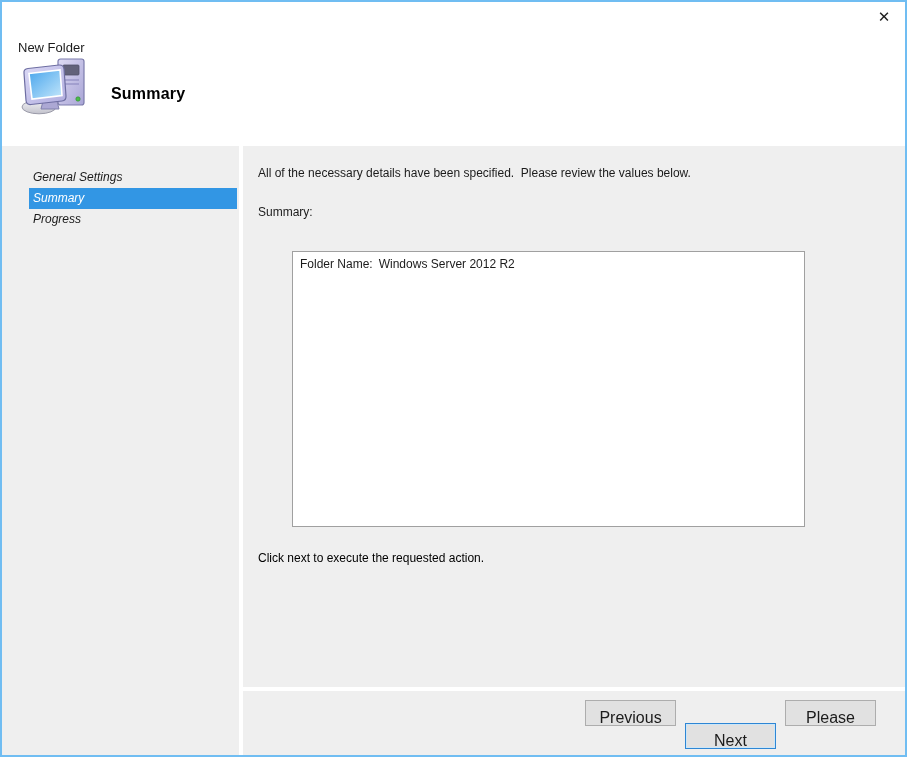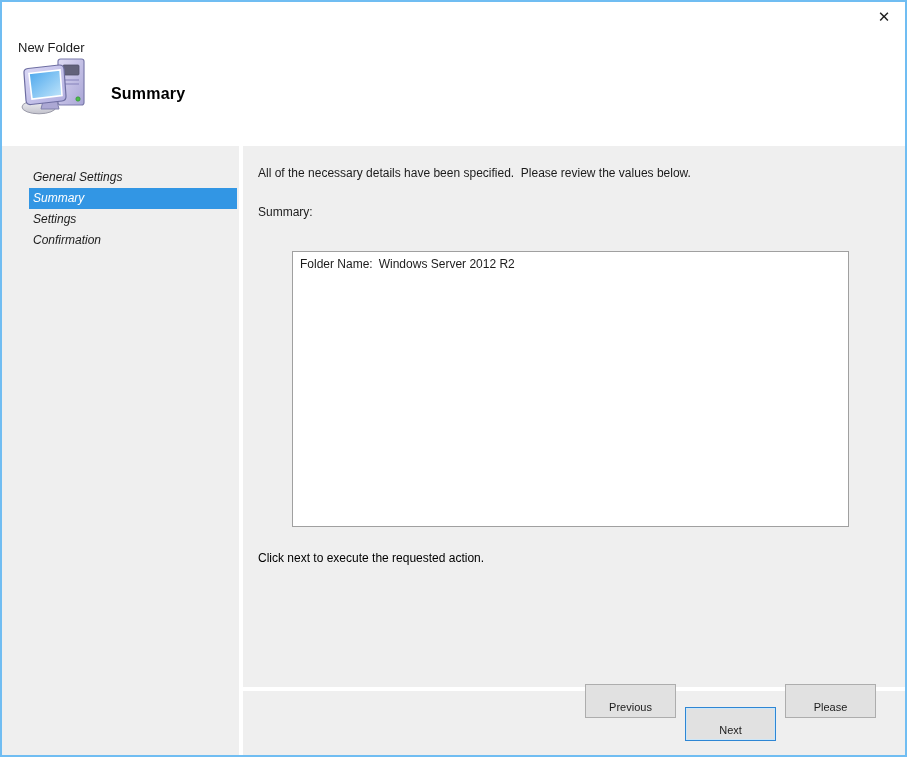--- a/index.html
+++ b/index.html
@@ -140,7 +140,7 @@
   <nav class="sidebar">
     <div class="side-item">General Settings</div>
     <div class="side-item selected">Summary</div>
-    <div class="side-item">Settings</div>
+    <div class="side-item">Progress</div>
     <div class="side-item">Confirmation</div>
   </nav>
 

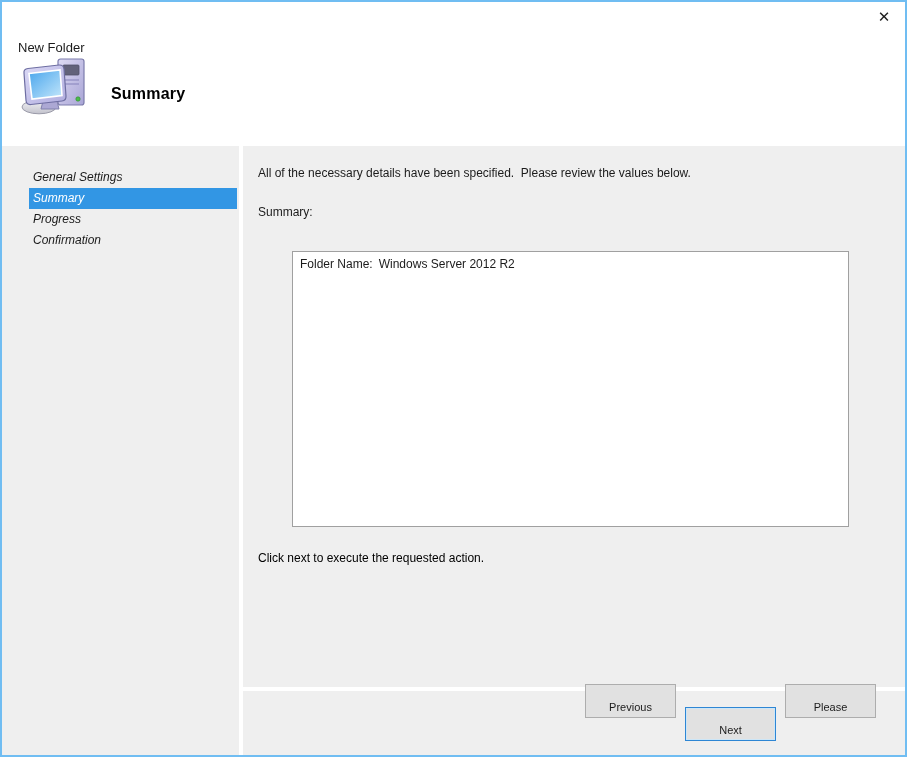--- a/index.html
+++ b/index.html
@@ -141,7 +141,6 @@
     <div class="side-item">General Settings</div>
     <div class="side-item selected">Summary</div>
     <div class="side-item">Progress</div>
-    <div class="side-item">Confirmation</div>
   </nav>
 
   <div class="content-intro">All of the necessary details have been specified.  Please review the values below.</div>

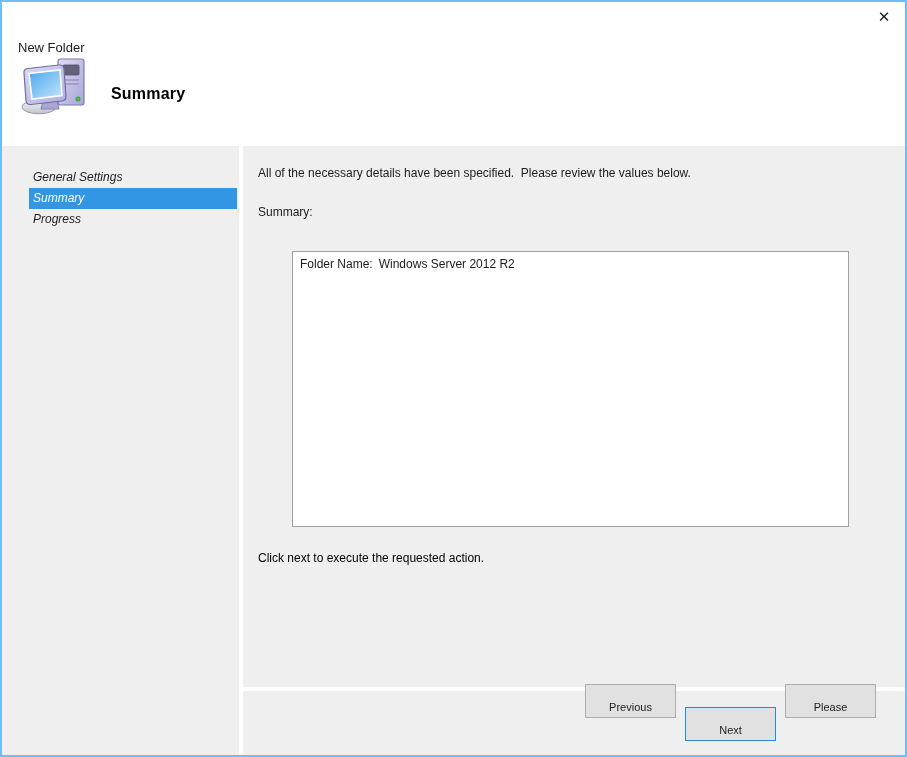--- a/index.html
+++ b/index.html
@@ -61,7 +61,7 @@
     font-size: 12px; color: #1b1b1b;
   }
   .details-box {
-    position: absolute; left: 292px; top: 251px; width: 557px; height: 276px;
+    position: absolute; left: 292px; top: 251px; width: 513px; height: 276px;
     background: #ffffff; border: 1px solid var(--box-border, #A0A0A0);
     box-sizing: border-box;
   }

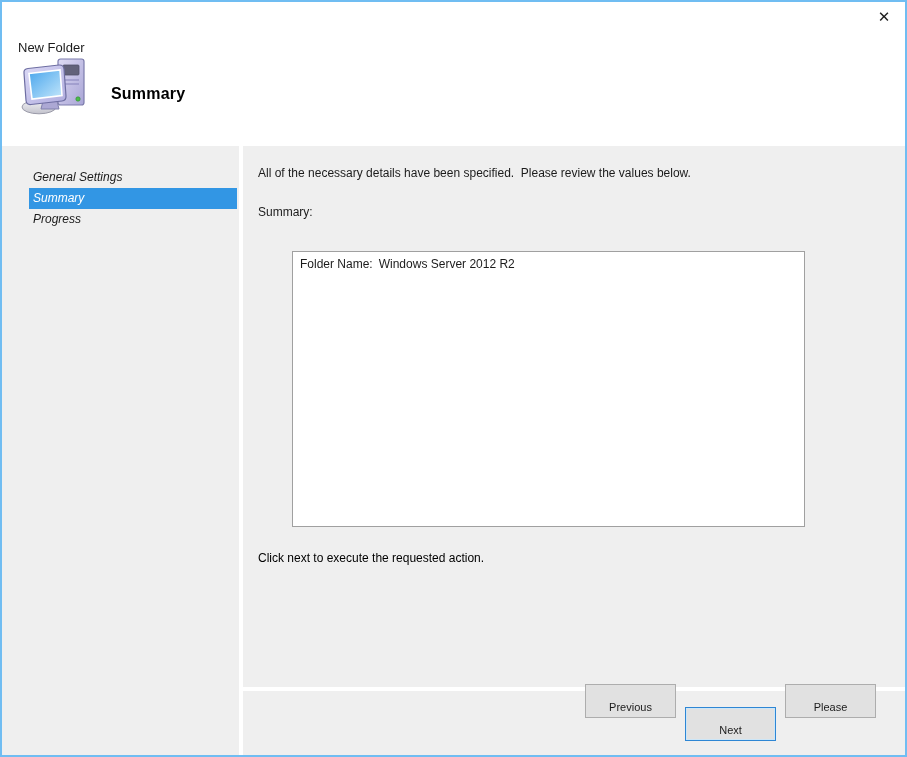--- a/index.html
+++ b/index.html
@@ -75,11 +75,11 @@
   }
   
   .btn {
-    position: absolute; top: 684px; width: 91px; height: 26px;
+    position: absolute; top: 700px; width: 91px; height: 26px;
     background: var(--button-face, #E1E1E1);
     border: 1px solid var(--button-border, #ADADAD);
-    font-size: 11px; color: #1b1b1b; font-family: inherit;
-    box-sizing: border-box; padding: 16px; cursor: default;
+    font-size: 16px; color: #1b1b1b; font-family: inherit;
+    box-sizing: border-box; padding: 8px; cursor: default;
   }
   .btn-previous { left: 585px; }
   .btn-next {

